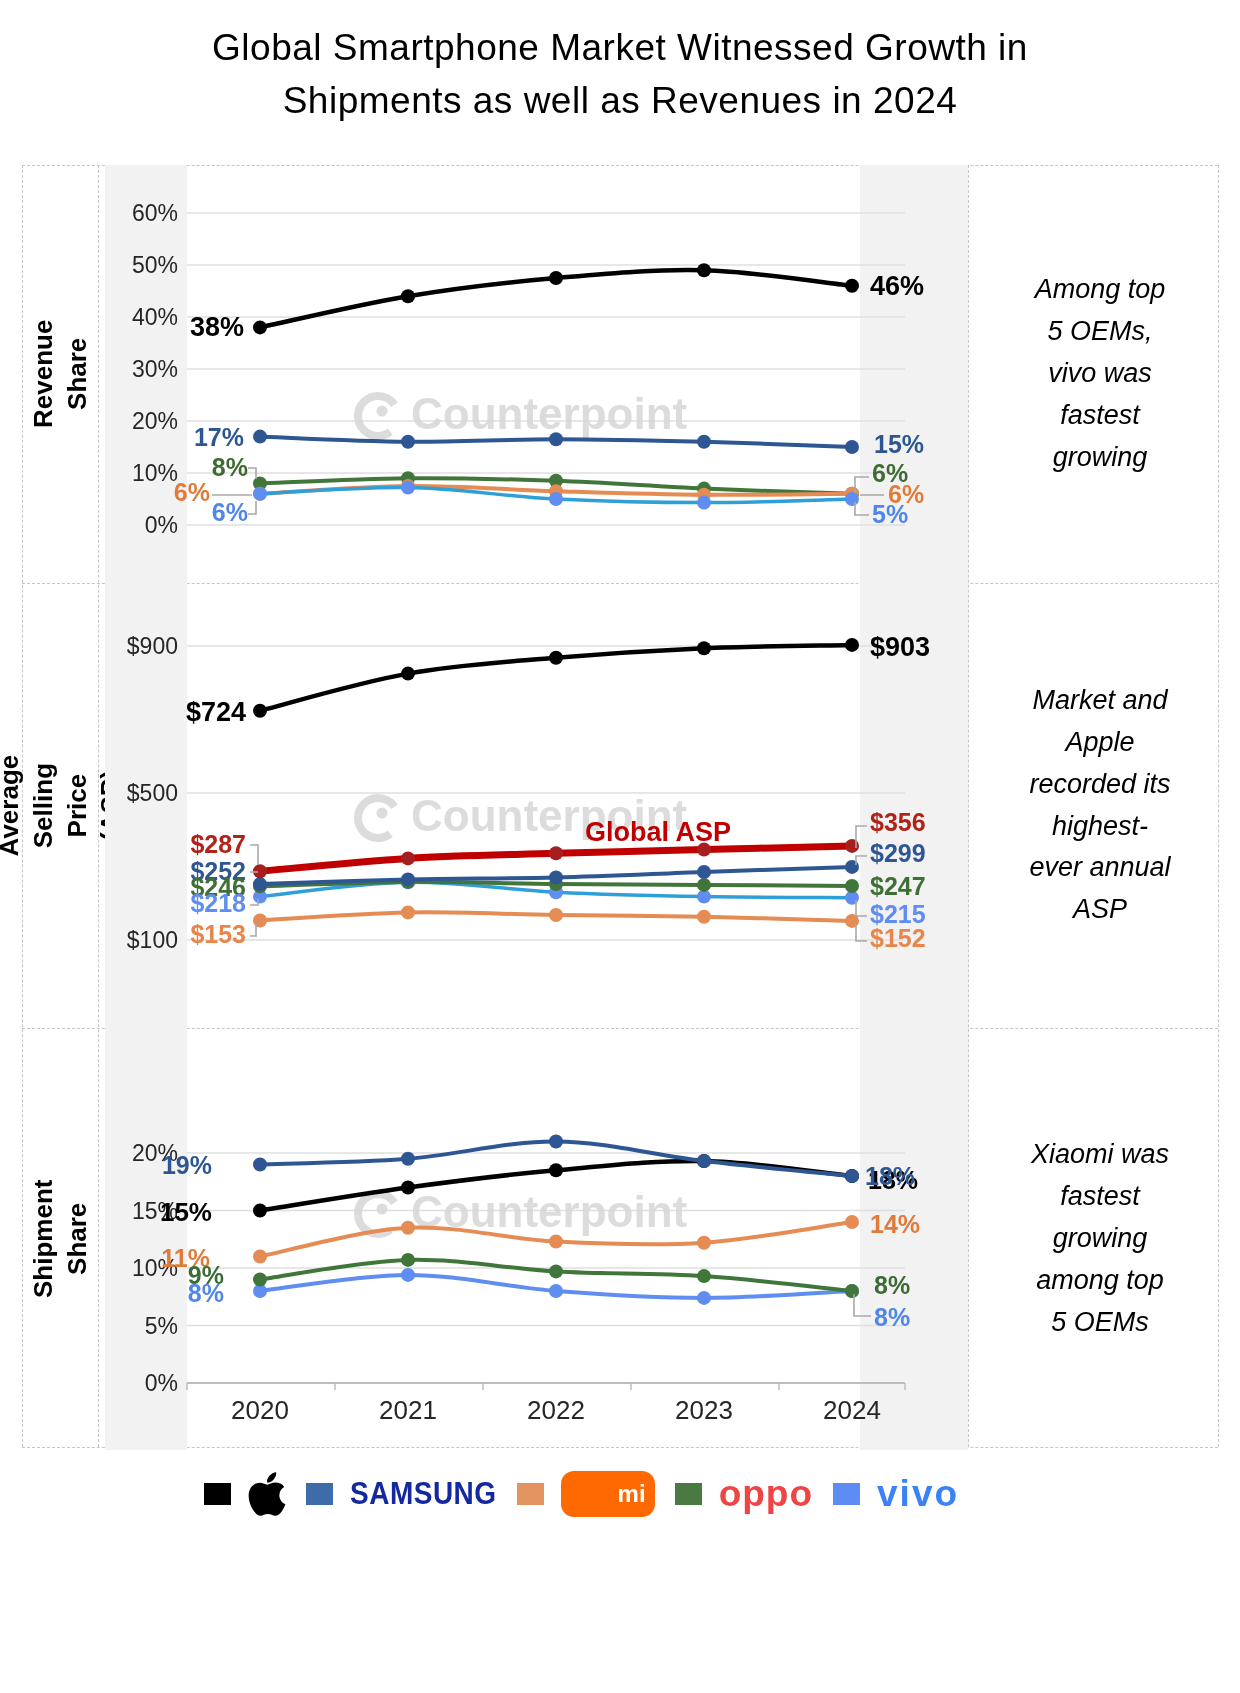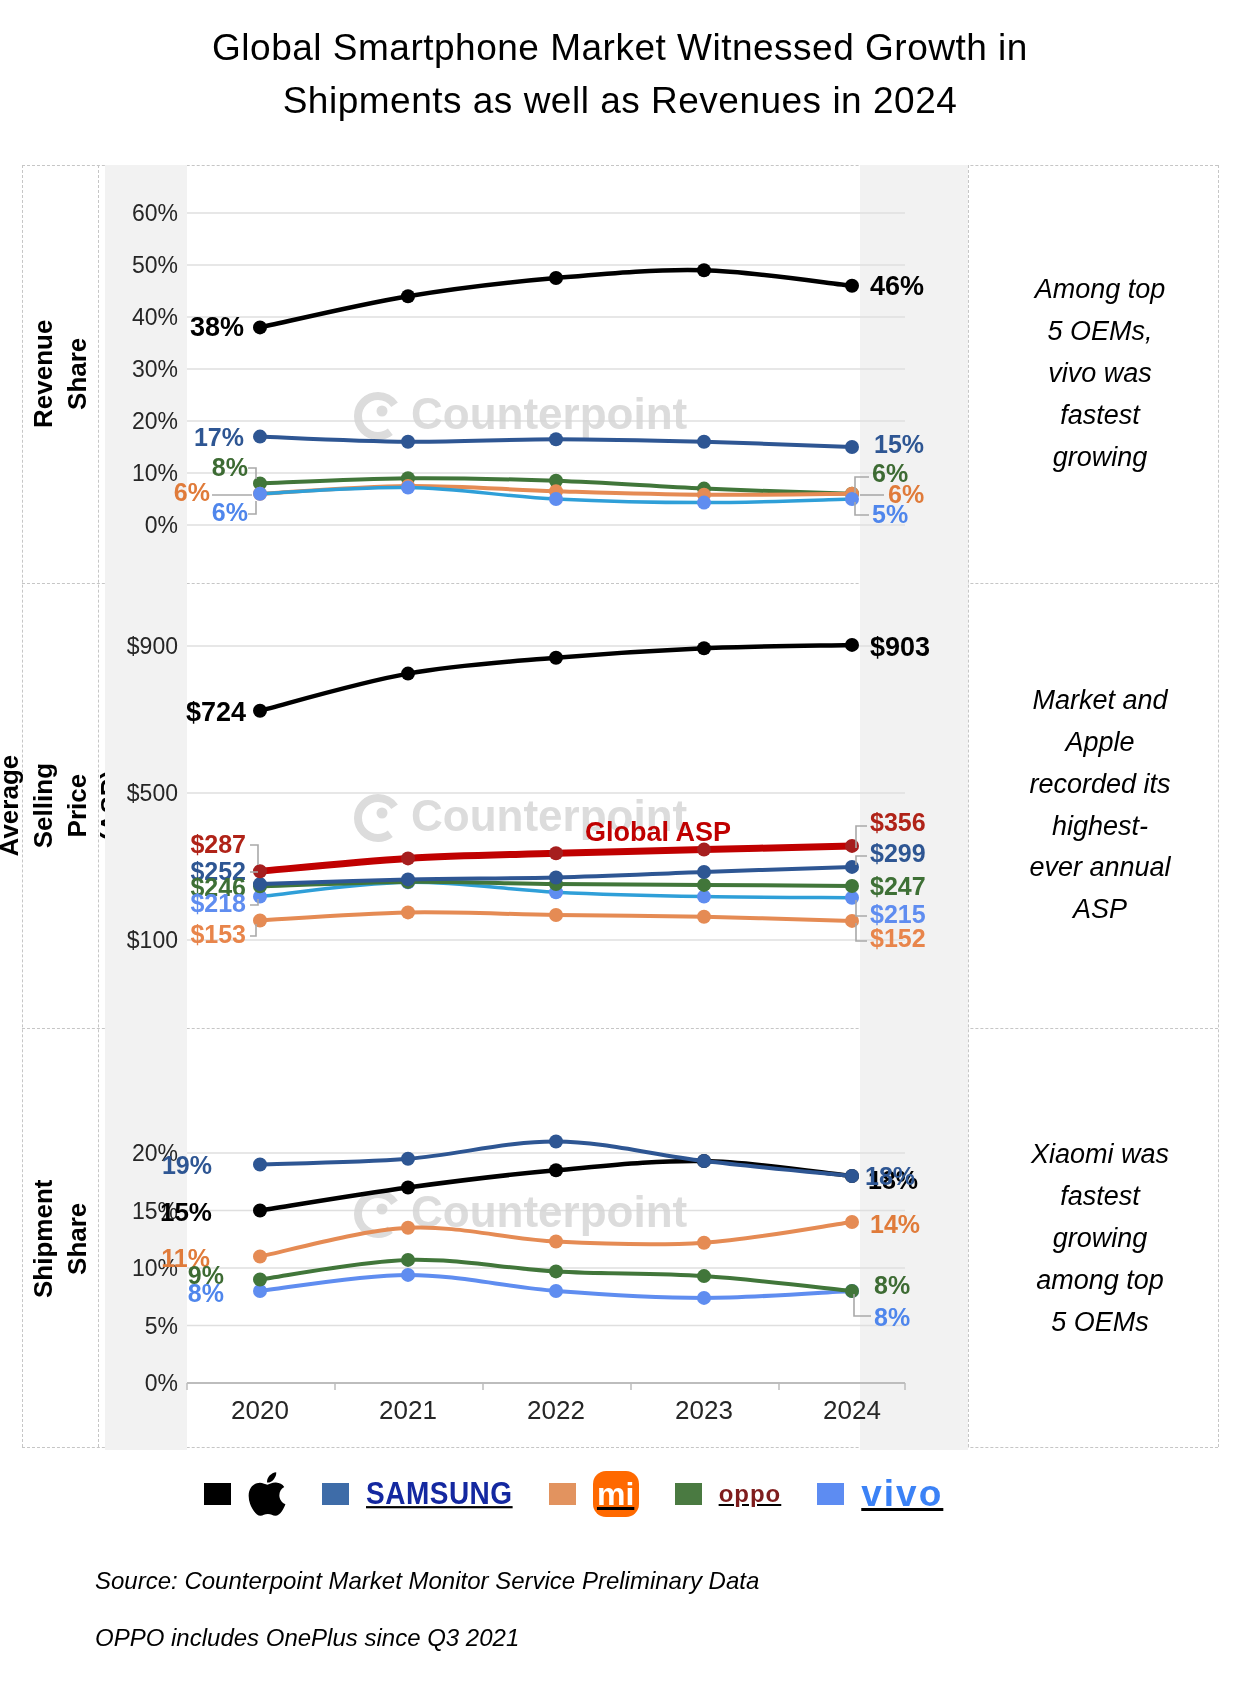--- a/index.html
+++ b/index.html
@@ -16,7 +16,7 @@
   .note{position:absolute;left:975px;width:250px;display:flex;align-items:center;justify-content:center;
         text-align:center;font-size:27px;line-height:1.55;white-space:pre-line;font-style:italic;}
   .legend{position:absolute;top:1462px;left:98px;width:1060px;height:64px;
-          display:flex;align-items:center;gap:36px;padding-left:106px;box-sizing:border-box;text-decoration:underline;}
+          display:flex;align-items:center;gap:20px;padding-left:106px;box-sizing:border-box;}
   .li{display:flex;align-items:center;gap:17px;}
   .sw{display:inline-block;width:27px;height:22px;}
   .sw-apple{background:#000000;}

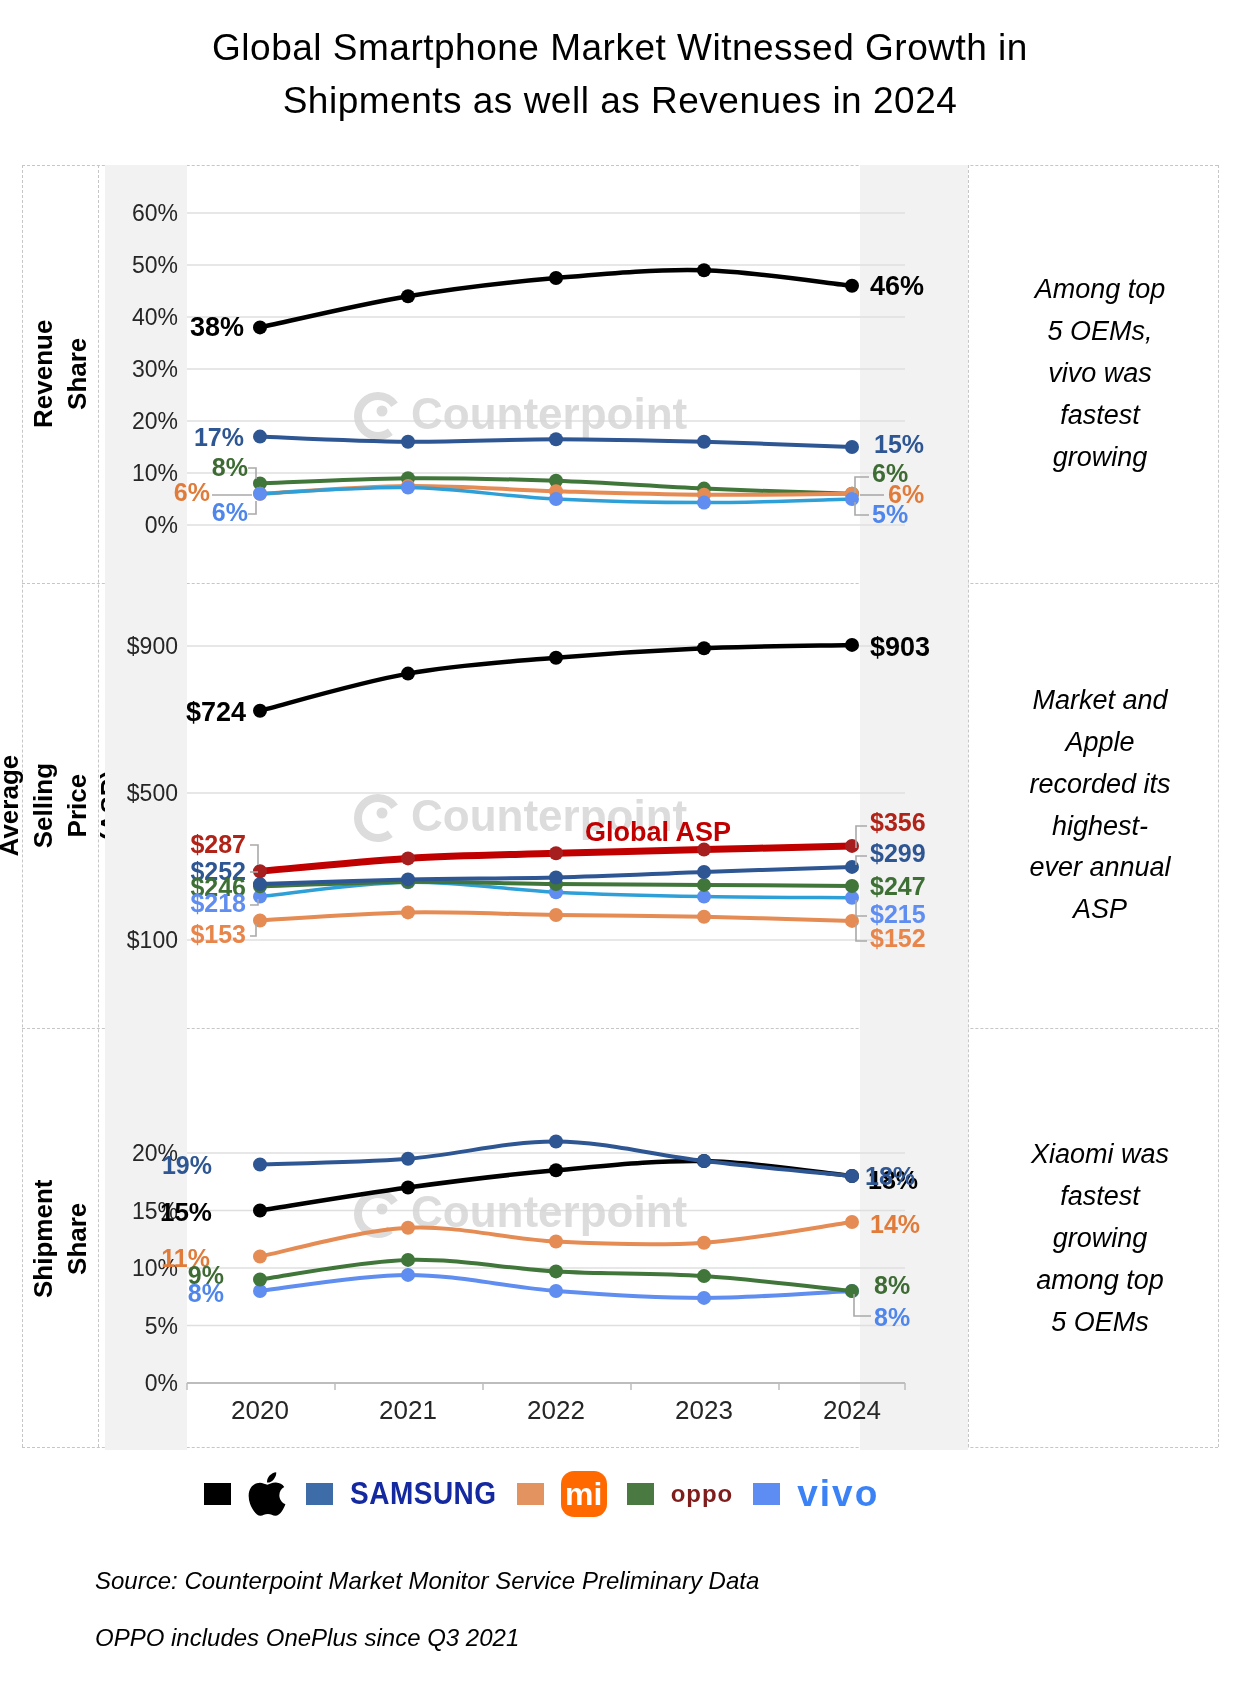--- a/index.html
+++ b/index.html
@@ -27,7 +27,7 @@
   .apple-logo{width:38px;height:50px;display:block;}
   .wm-samsung{font-size:28px;font-weight:bold;color:#1428a0;letter-spacing:.5px;transform:scale(1,1.1);}
   .mi-logo{width:46px;height:46px;background:#ff6900;border-radius:13px;display:flex;
-           align-items:center;justify-content:center;color:#fff;font-weight:bold;font-size:32px;}
+           align-items:center;justify-content:center;color:#fff;font-weight:bold;font-size:24px;padding-left:48px;}
   .wm-oppo{font-size:24px;font-weight:bold;color:#7f1d1d;letter-spacing:1px;}
   .wm-vivo{font-size:37px;font-weight:bold;color:#3b82f6;letter-spacing:2px;}
   .footer{position:absolute;left:95px;top:1566px;font-style:italic;font-size:24px;line-height:1.25;}

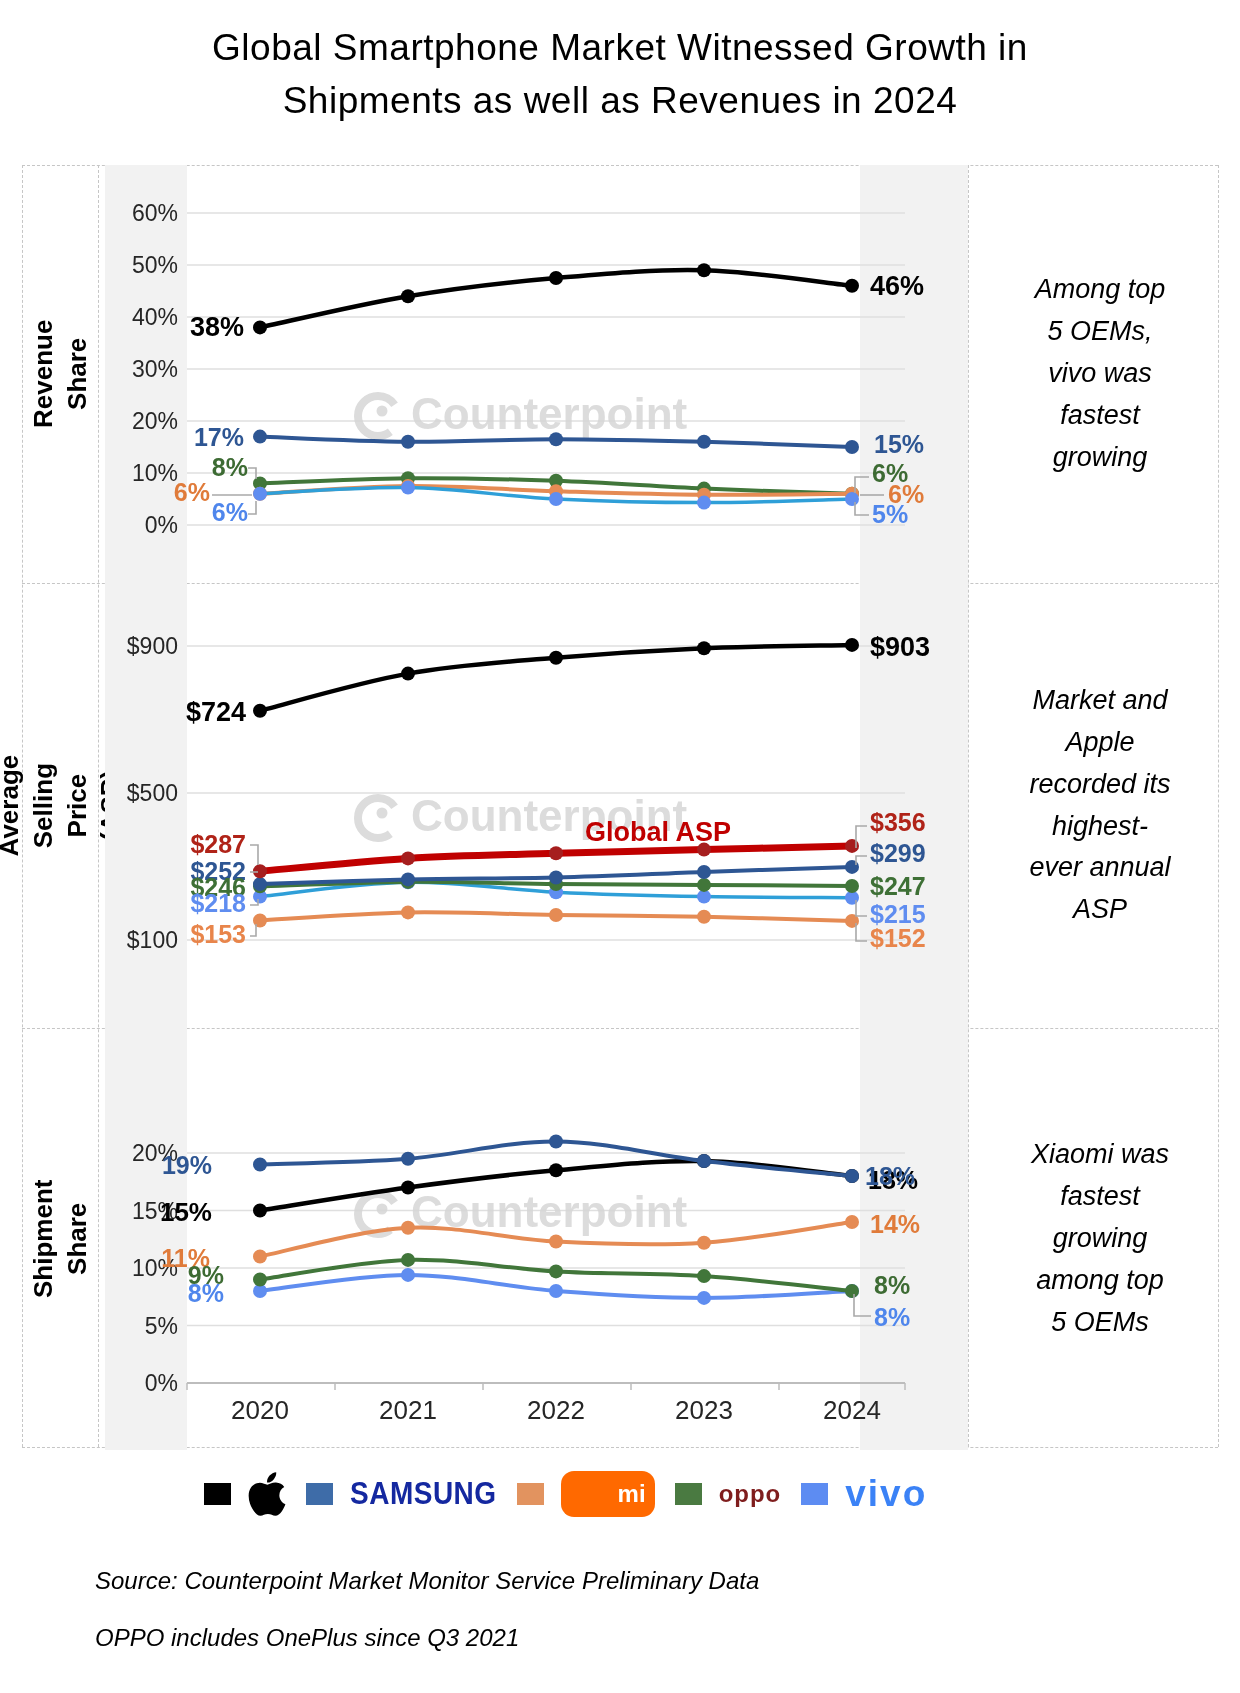--- a/index.html
+++ b/index.html
@@ -28,7 +28,7 @@
   .wm-samsung{font-size:28px;font-weight:bold;color:#1428a0;letter-spacing:.5px;transform:scale(1,1.1);}
   .mi-logo{width:46px;height:46px;background:#ff6900;border-radius:13px;display:flex;
            align-items:center;justify-content:center;color:#fff;font-weight:bold;font-size:24px;padding-left:48px;}
-  .wm-oppo{font-size:24px;font-weight:bold;color:#7f1d1d;letter-spacing:1px;}
+  .wm-oppo{font-size:37px;font-weight:bold;color:#ef4444;letter-spacing:1px;}
   .wm-vivo{font-size:37px;font-weight:bold;color:#3b82f6;letter-spacing:2px;}
   .footer{position:absolute;left:95px;top:1566px;font-style:italic;font-size:24px;line-height:1.25;}
   .footer .l2{margin-top:27px;}

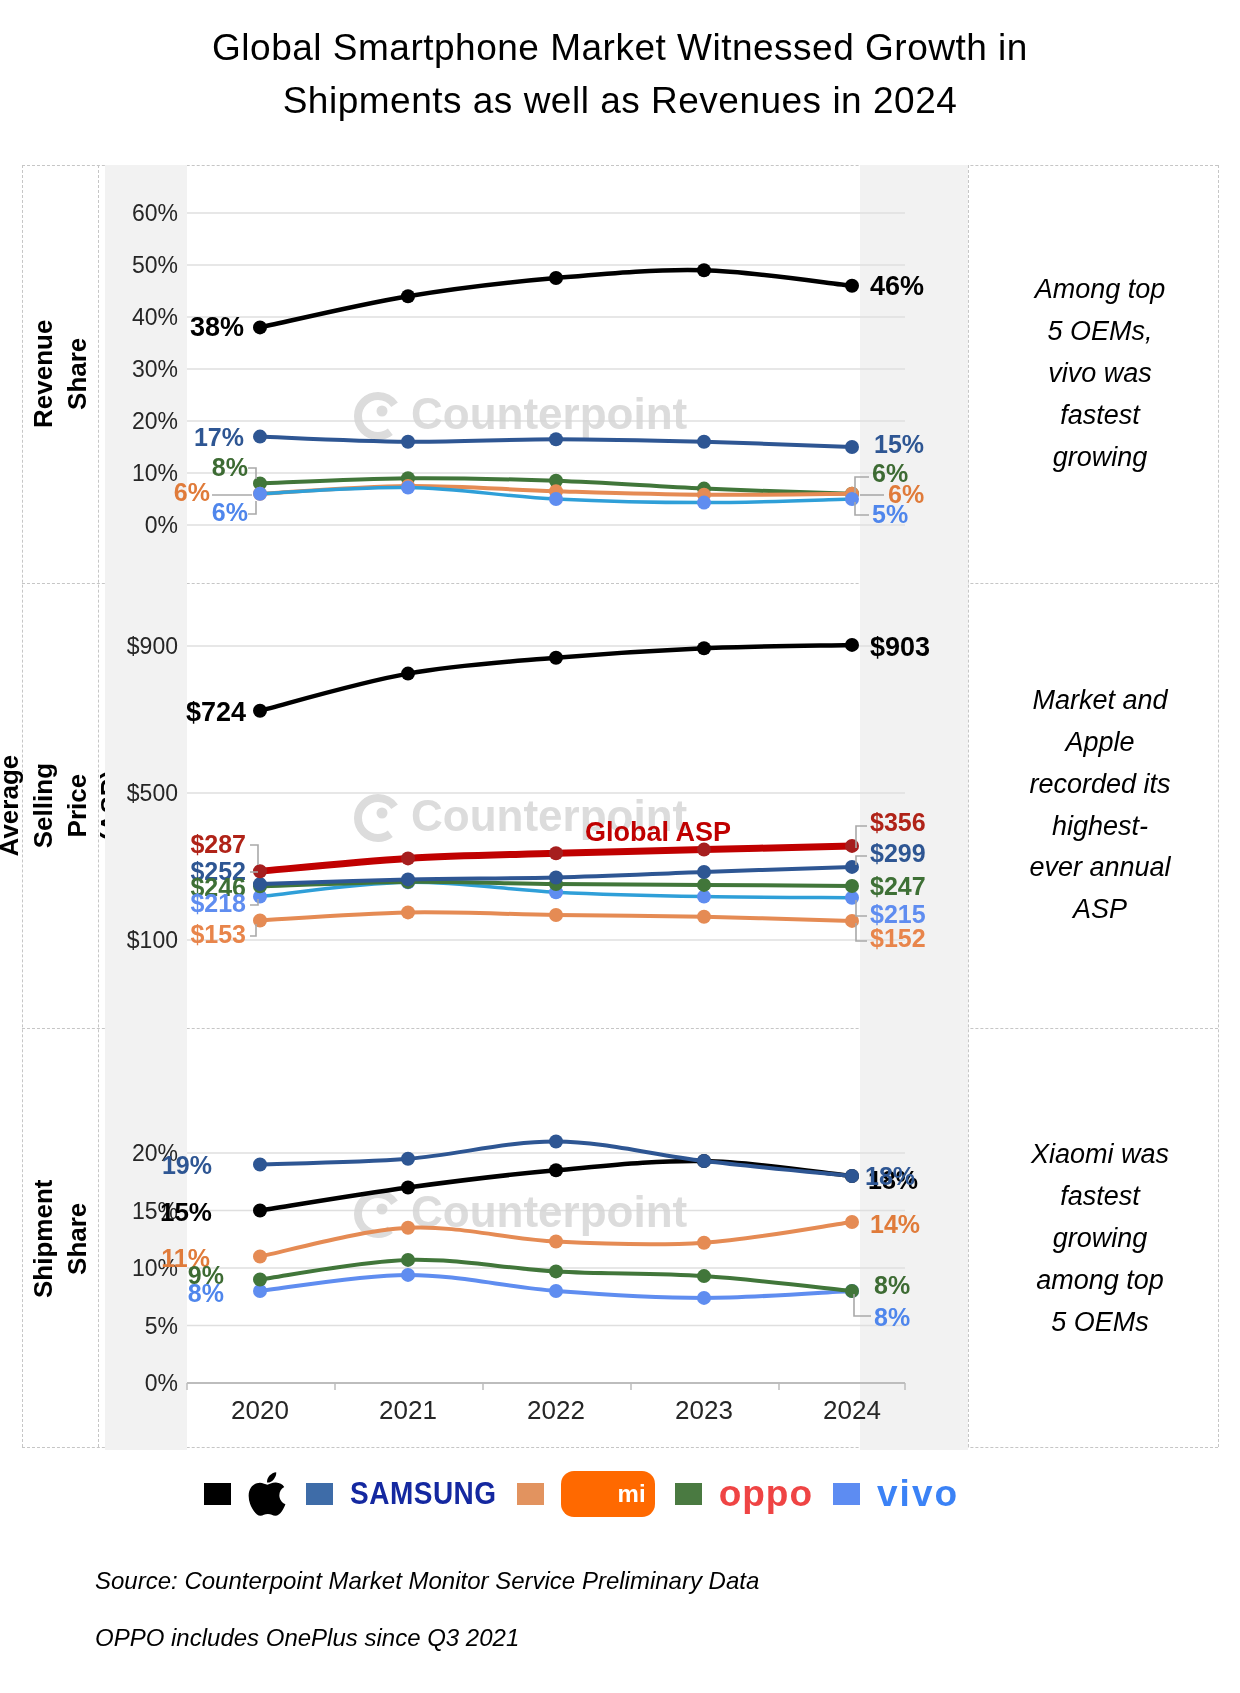--- a/index.html
+++ b/index.html
@@ -319,10 +319,6 @@
     </div>
   </div>
 
-  <div class="footer">
-    <div>Source: Counterpoint Market Monitor Service Preliminary Data</div>
-    <div class="l2">OPPO includes OnePlus since Q3 2021</div>
-  </div>
 
 </div>
 

